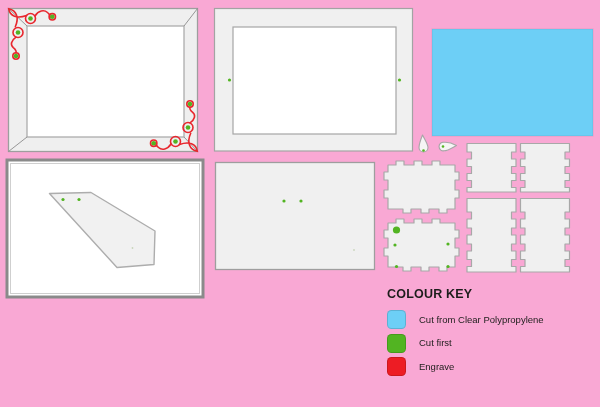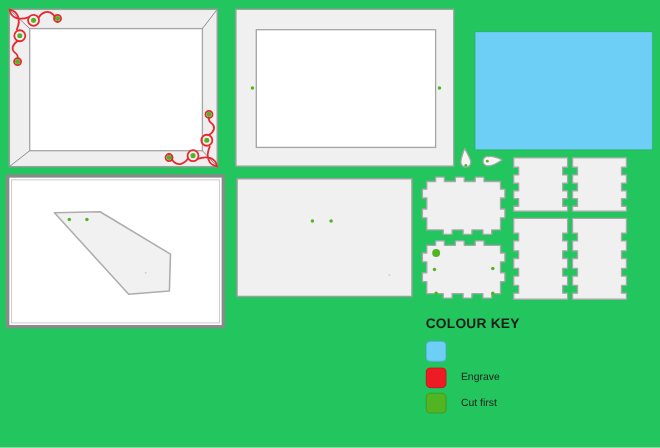--- a/index.html
+++ b/index.html
@@ -6,7 +6,7 @@
   .canvas{
     position:relative;
     width:600px;height:407px;
-    background:#22c55e;
+    background:#f9a8d4;
     font-family:"Liberation Sans", sans-serif;
     overflow:hidden;
   }

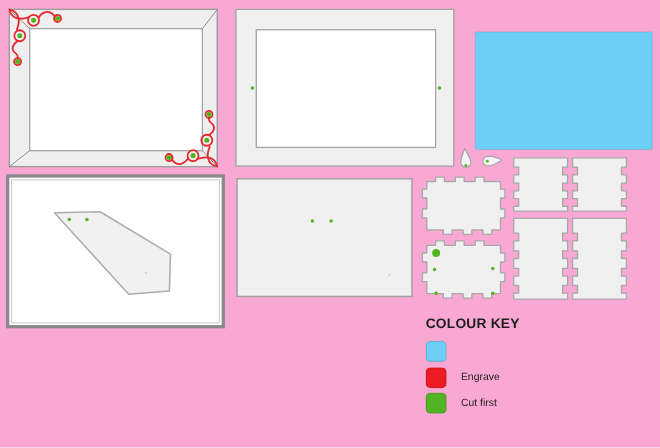--- a/index.html
+++ b/index.html
@@ -148,6 +148,7 @@
     <div class="legend-title">COLOUR KEY</div>
     <div class="legend-row">
       <span class="swatch" style="background-color: rgb(109, 207, 246);"></span>
+      <span class="legend-label">Cut from Clear Polypropylene</span>
     </div>
     <div class="legend-row">
       <span class="swatch" style="background-color: rgb(237, 28, 36);"></span>

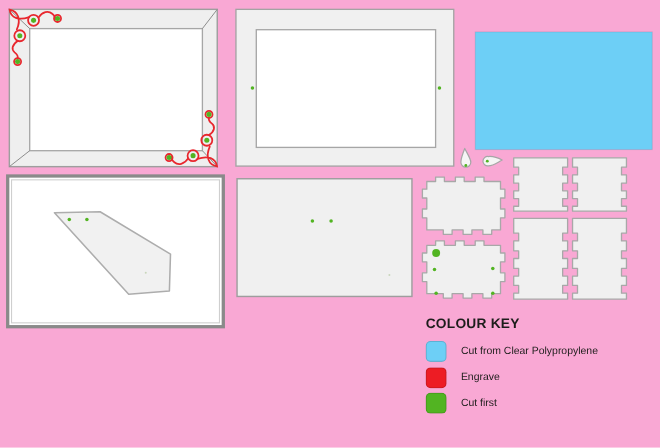--- a/index.html
+++ b/index.html
@@ -151,12 +151,12 @@
       <span class="legend-label">Cut from Clear Polypropylene</span>
     </div>
     <div class="legend-row">
+      <span class="swatch" style="background-color: rgb(82, 180, 34);"></span>
+      <span class="legend-label">Cut first</span>
+    </div>
+    <div class="legend-row">
       <span class="swatch" style="background-color: rgb(237, 28, 36);"></span>
       <span class="legend-label">Engrave</span>
-    </div>
-    <div class="legend-row">
-      <span class="swatch" style="background-color: rgb(82, 180, 34);"></span>
-      <span class="legend-label">Cut first</span>
     </div>
   </div>
 

